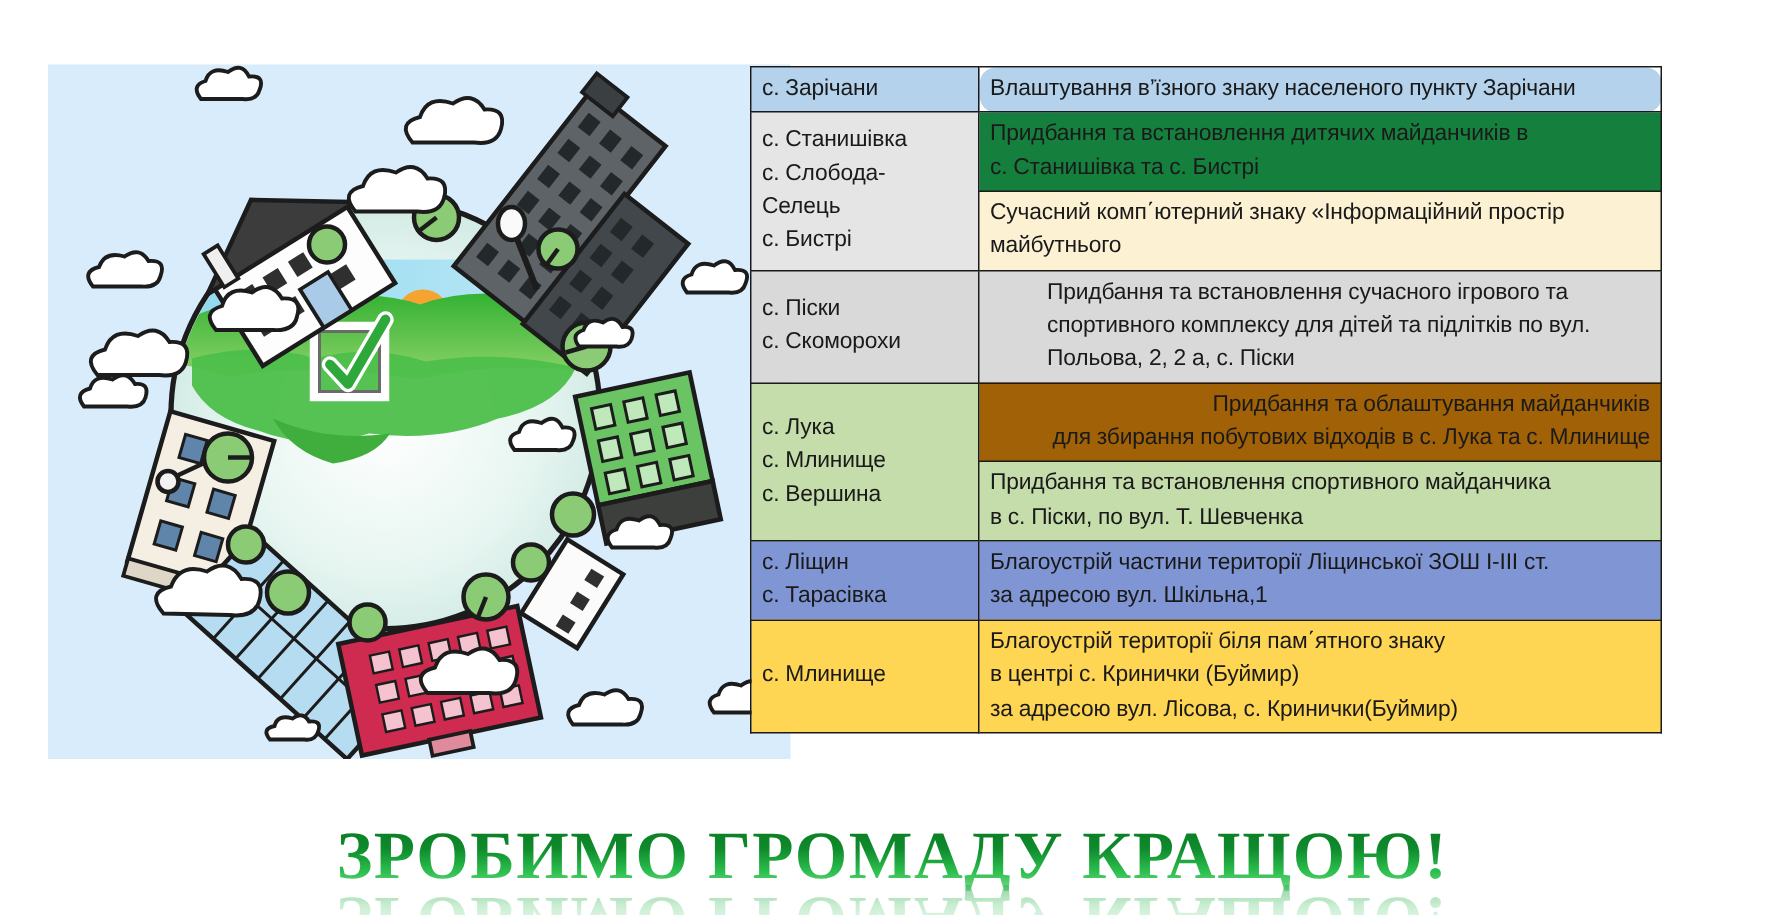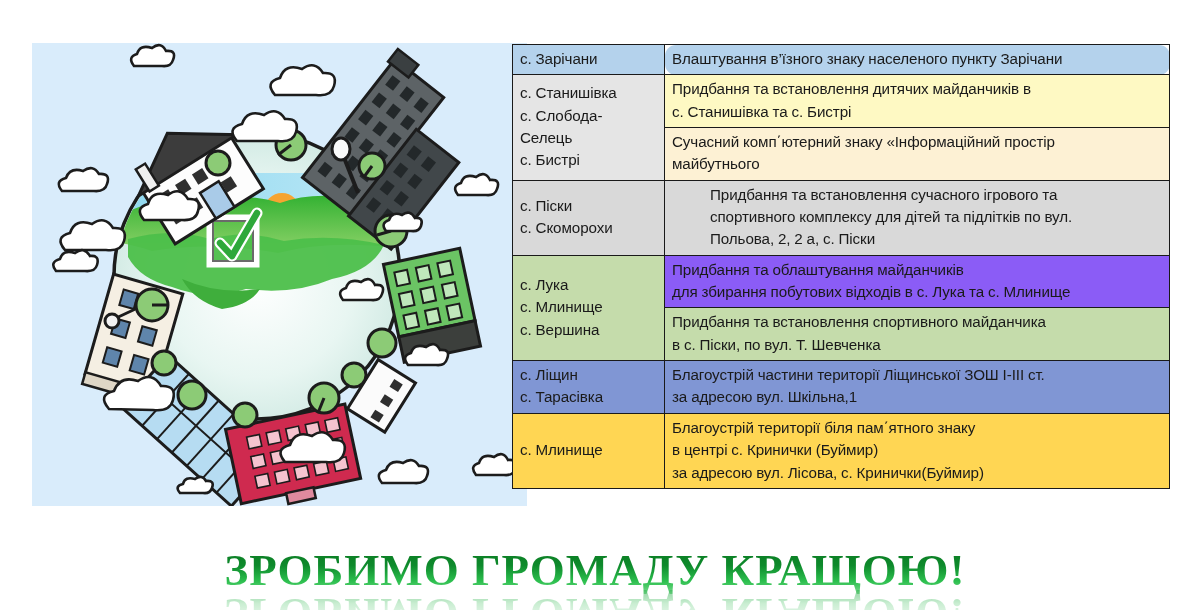--- a/index.html
+++ b/index.html
@@ -31,9 +31,9 @@
   
   #projects-table {
     position: absolute;
-    left: 512px;
+    left: 500px;
     top: 44px;
-    width: 658px;
+    width: 608px;
     border-collapse: collapse;
     table-layout: fixed;
     border: 1.5px solid #1a1a1a;

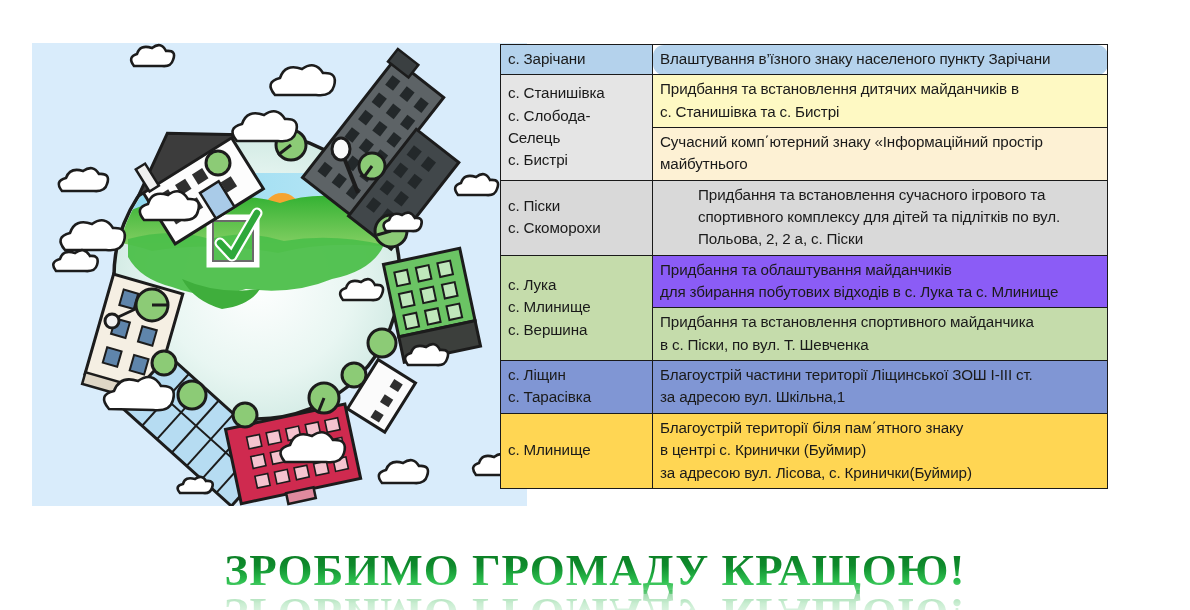--- a/index.html
+++ b/index.html
@@ -337,7 +337,7 @@
 с. Слобода-
 Селець
 с. Бистрі</td>
-      <td class="desc c-cream" style="background-color: #fef9c3;">Придбання та встановлення дитячих майданчиків в
+      <td class="desc c-cream" style="background-color: #15803d;">Придбання та встановлення дитячих майданчиків в
 с. Станишівка та с. Бистрі</td>
     </tr>
     <tr>

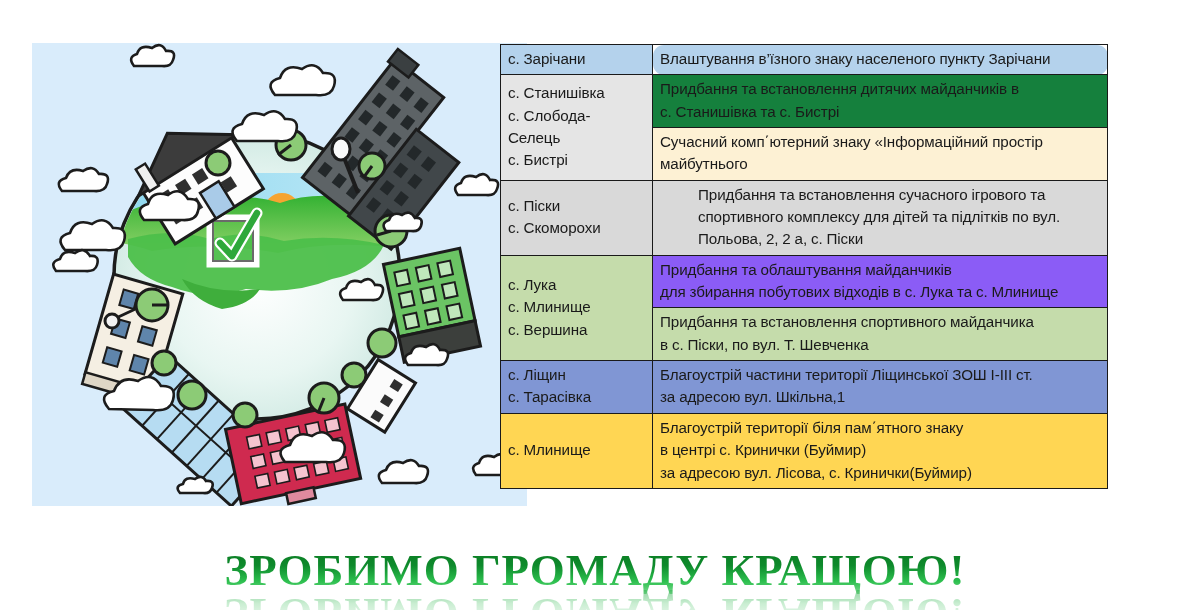--- a/index.html
+++ b/index.html
@@ -357,7 +357,7 @@
       <td class="loc c-green" rowspan="2" style="background-color: rgb(197, 220, 171);">с. Лука
 с. Млинище
 с. Вершина</td>
-      <td class="desc c-green" style="background-color: #8b5cf6;">Придбання та облаштування майданчиків
+      <td class="desc c-green" style="background-color: #a16207; text-align: right;">Придбання та облаштування майданчиків
 для збирання побутових відходів в с. Лука та с. Млинище</td>
     </tr>
     <tr>

